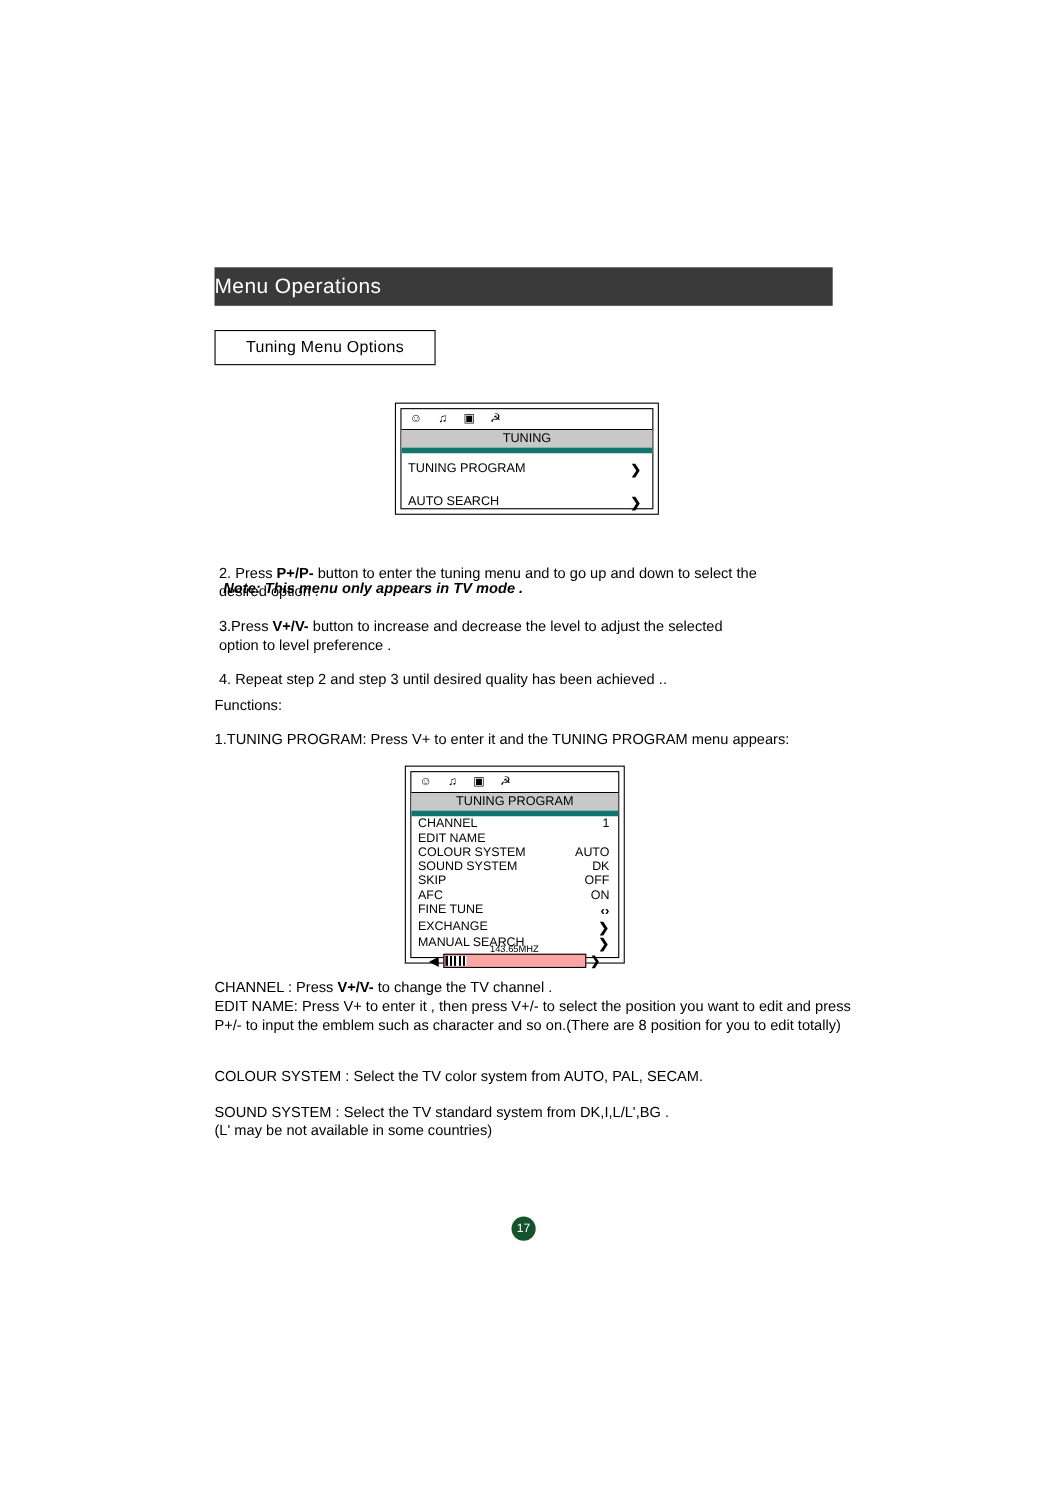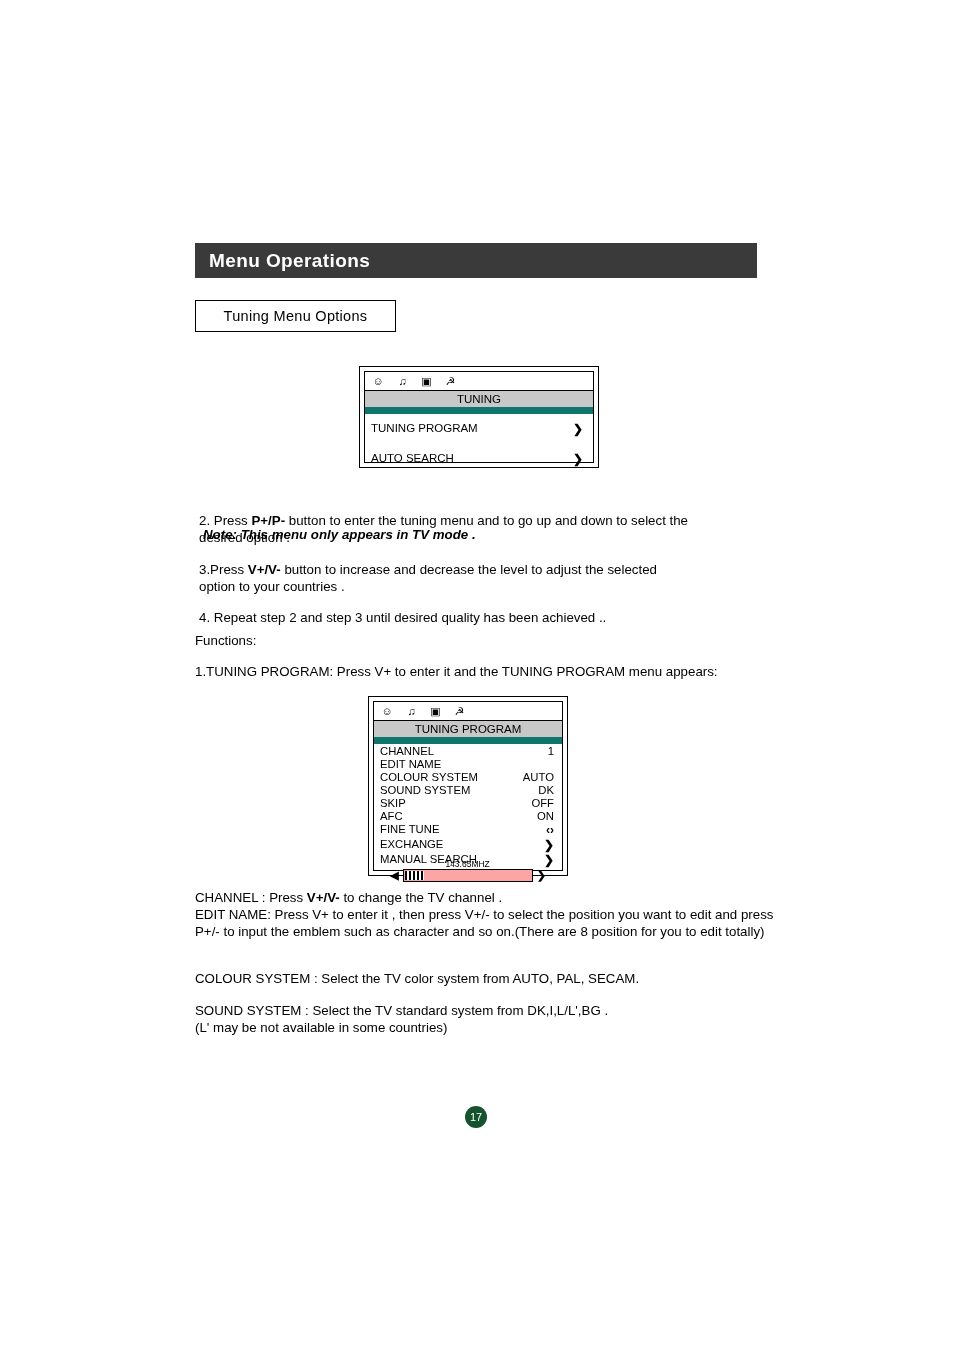--- a/index.html
+++ b/index.html
@@ -36,9 +36,8 @@
   }
   .header-bar .title {
     font-size: 19px;
-    font-weight: bold;
+    font-weight: normal;
     letter-spacing: 0.4px;
-    padding-left: 14px;
   }
 
   

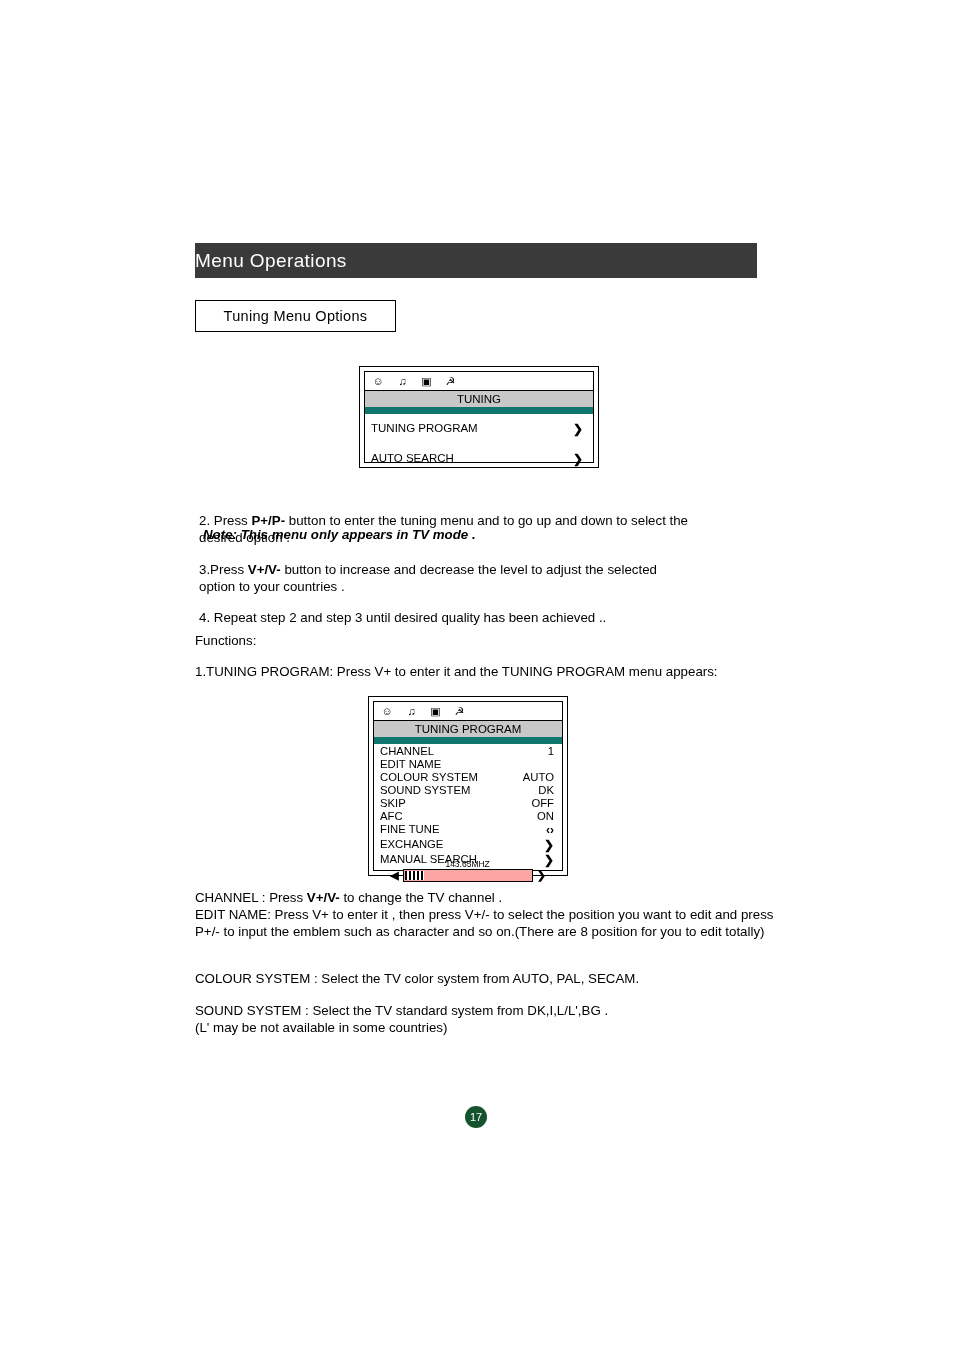--- a/index.html
+++ b/index.html
@@ -102,7 +102,7 @@
     text-align: center;
     font-size: 11.5px;
     padding: 2px 0 2px 0;
-    border-bottom: 7px solid #0f766e;
+    border-bottom: 5px solid #0f766e;
   }
   .osd-row {
     display: flex;

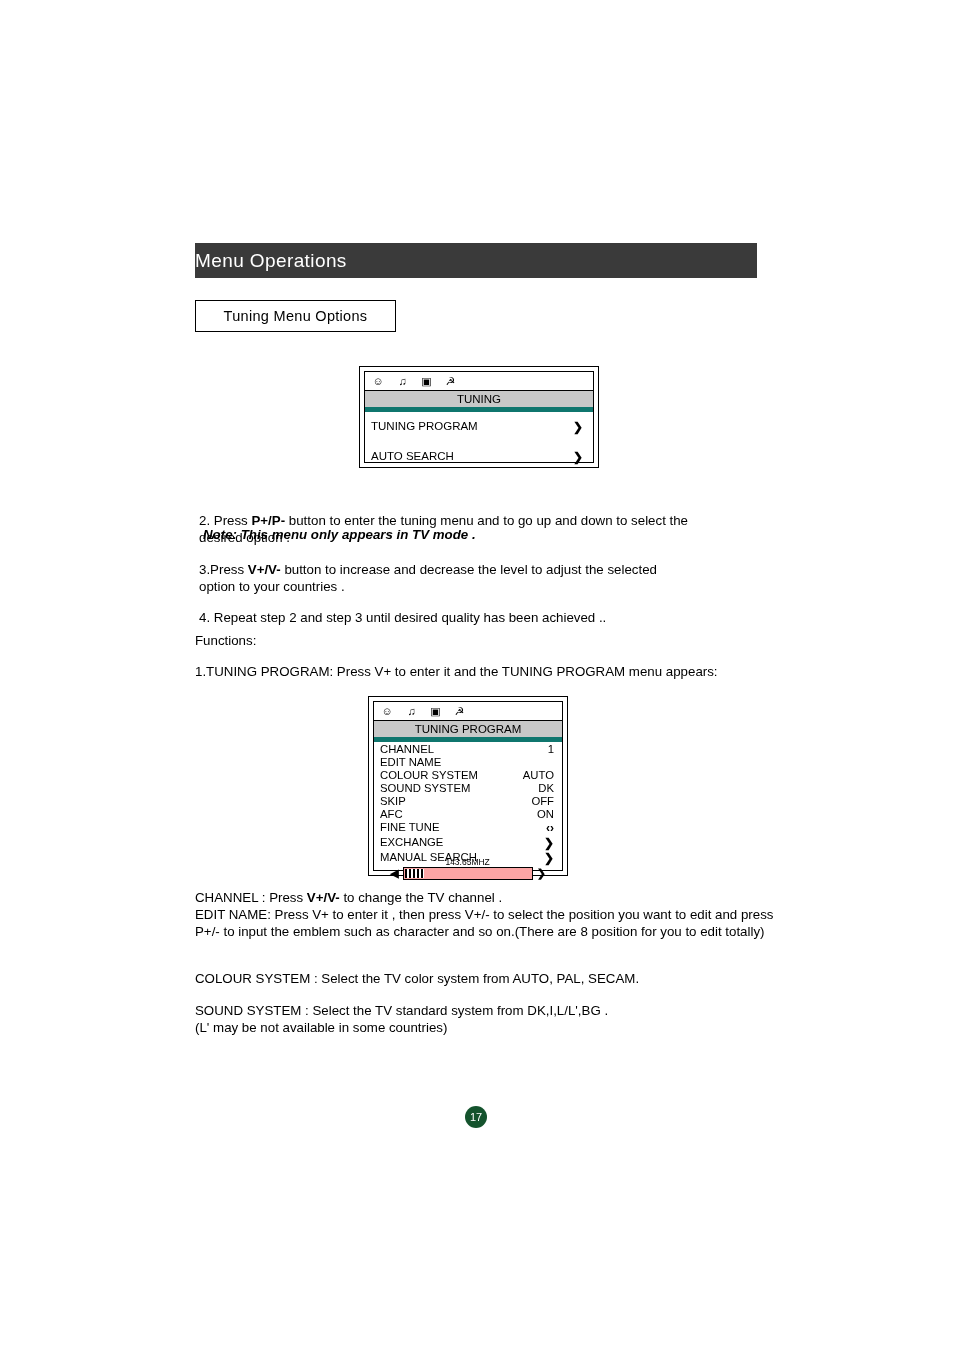--- a/index.html
+++ b/index.html
@@ -212,7 +212,7 @@
   </div>
 
   <div class="para" style="left:199px; top:562px; width:495px;">
-    <span>3.Press </span><b>V+/V-</b><span> button to increase and decrease the level to adjust the selected option to your countries .</span>
+    <span>3.Press </span><b>V+/V-</b><span> button to increase and decrease the level to adjust the selected option to level preference .</span>
   </div>
 
   <div class="para" style="left:199px; top:610px; width:530px;">4. Repeat step 2 and step 3 until desired quality has been achieved ..</div>

